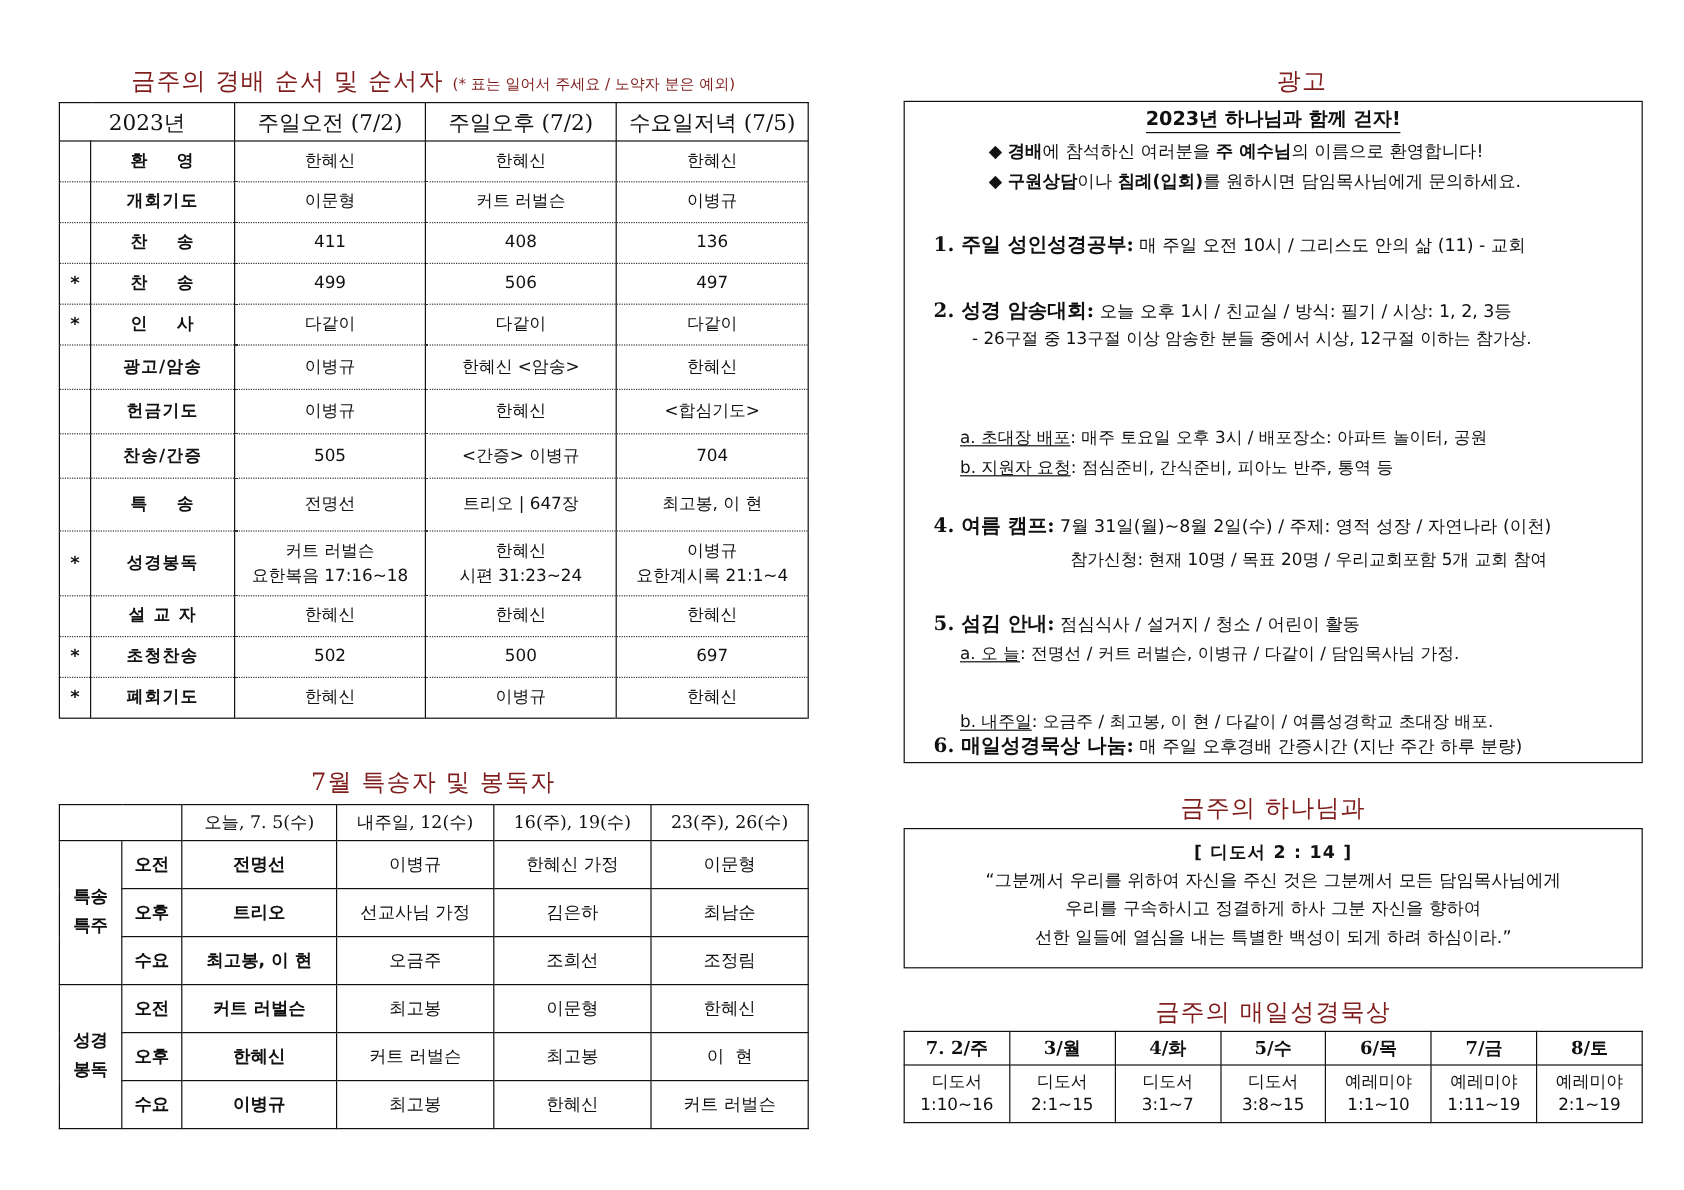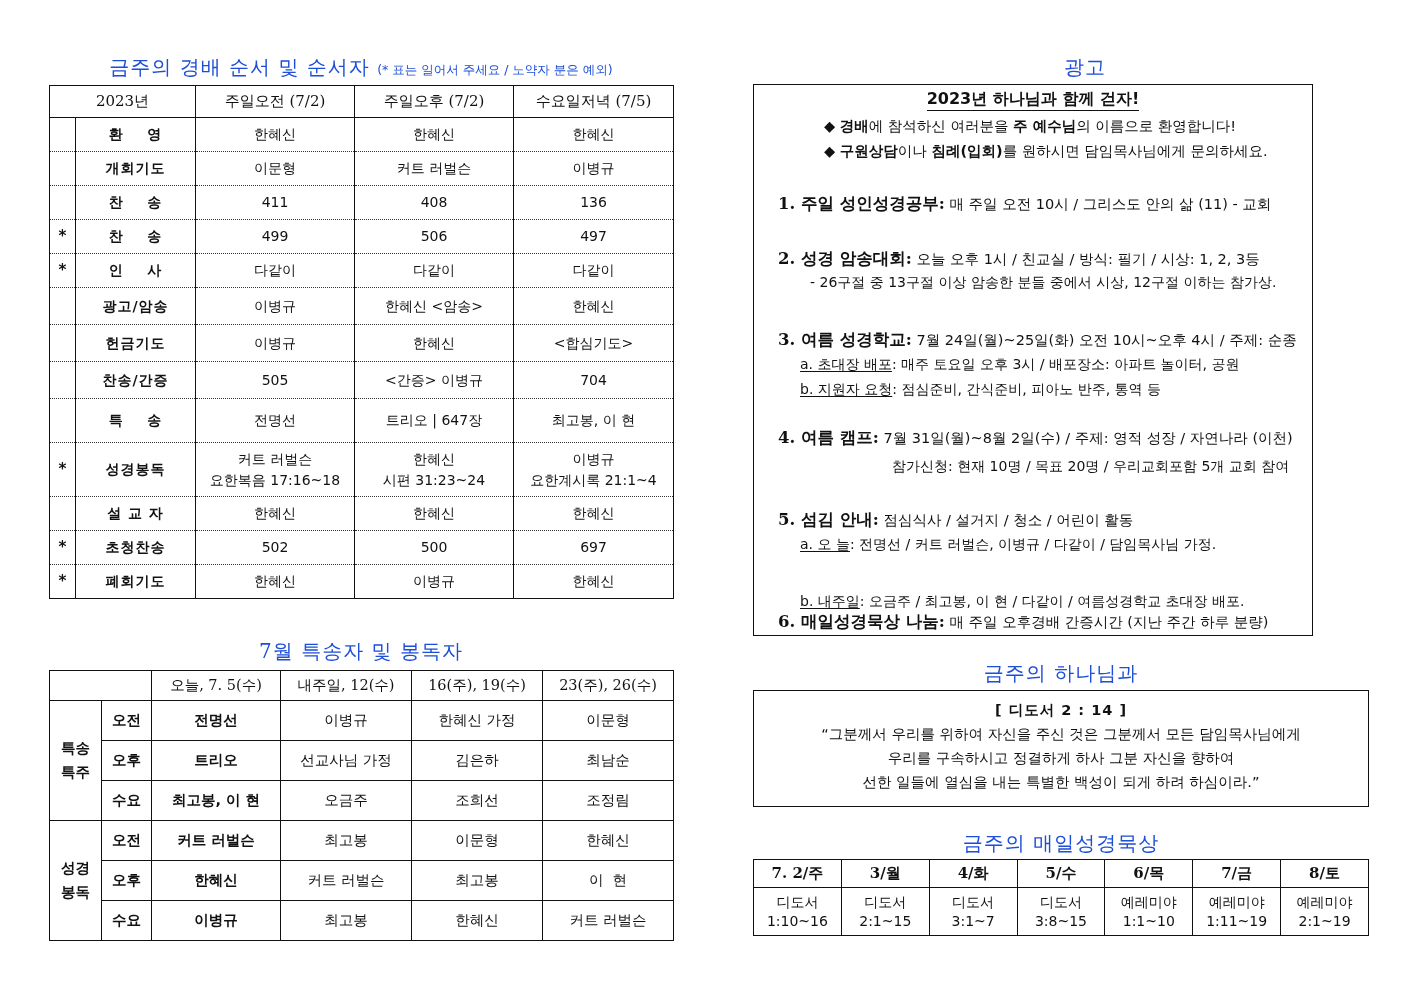--- a/index.html
+++ b/index.html
@@ -7,7 +7,7 @@
   body { position: relative; font-family: "DejaVu Sans", "Liberation Sans", sans-serif; color: #111; }
 
   
-  .sec-title { position: absolute; text-align: center; font-family: "DejaVu Serif", "Liberation Serif", serif; font-size: 20px; letter-spacing: 1px; color: #1d4ed8; }
+  .sec-title { position: absolute; text-align: center; font-family: "DejaVu Serif", "Liberation Serif", serif; font-size: 20px; letter-spacing: 1px; color: #7f1d1d; }
   .sec-title small { font-family: "DejaVu Sans", sans-serif; font-size: 12.5px; letter-spacing: 0; }
 
   

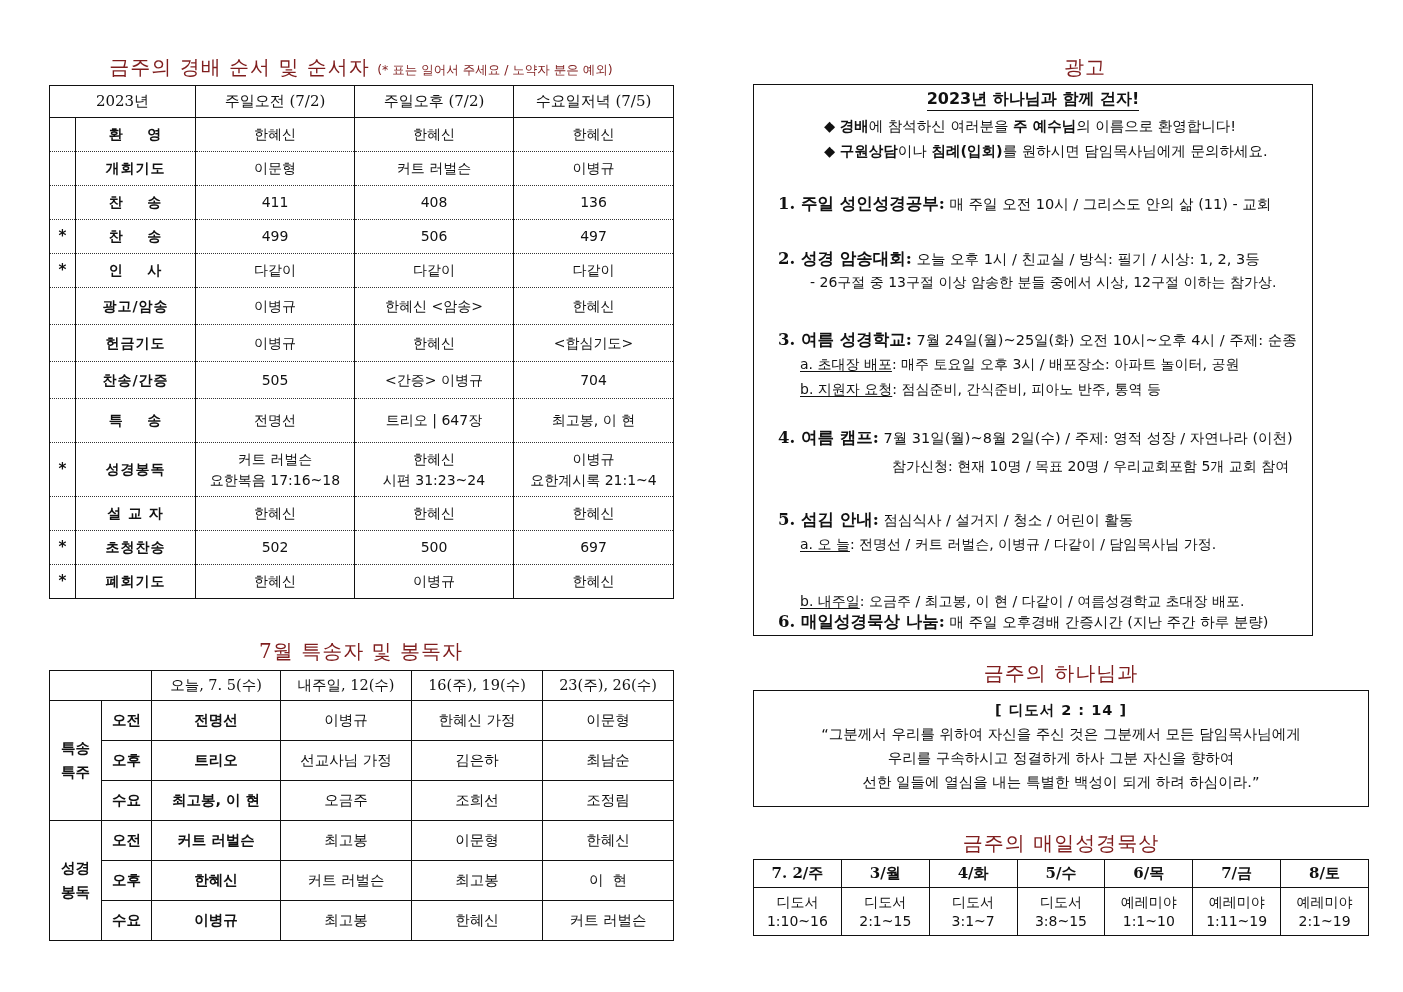--- a/index.html
+++ b/index.html
@@ -13,7 +13,7 @@
   
   table { border-collapse: collapse; table-layout: fixed; }
   #order-table { position: absolute; left: 49px; top: 85px; width: 624px; border: 1.5px solid #111; font-size: 14px; }
-  #order-table th { font-family: "DejaVu Serif", "Liberation Serif", serif; font-weight: normal; font-size: 15px; height: 32px; border: 1px solid #111; border-bottom: 1.5px solid #111; text-align: center; }
+  #order-table th { font-family: "DejaVu Serif", "Liberation Serif", serif; font-weight: normal; font-size: 18px; height: 32px; border: 1px solid #111; border-bottom: 1.5px solid #111; text-align: center; }
   #order-table td { text-align: center; vertical-align: middle; border-left: 1px solid #111; border-right: 1px solid #111; border-top: 1px dotted #333; line-height: 1.5; }
   #order-table td.star { width: 26px; font-weight: bold; font-size: 15px; }
   #order-table td.label { font-weight: bold; letter-spacing: 1px; text-align: center; }

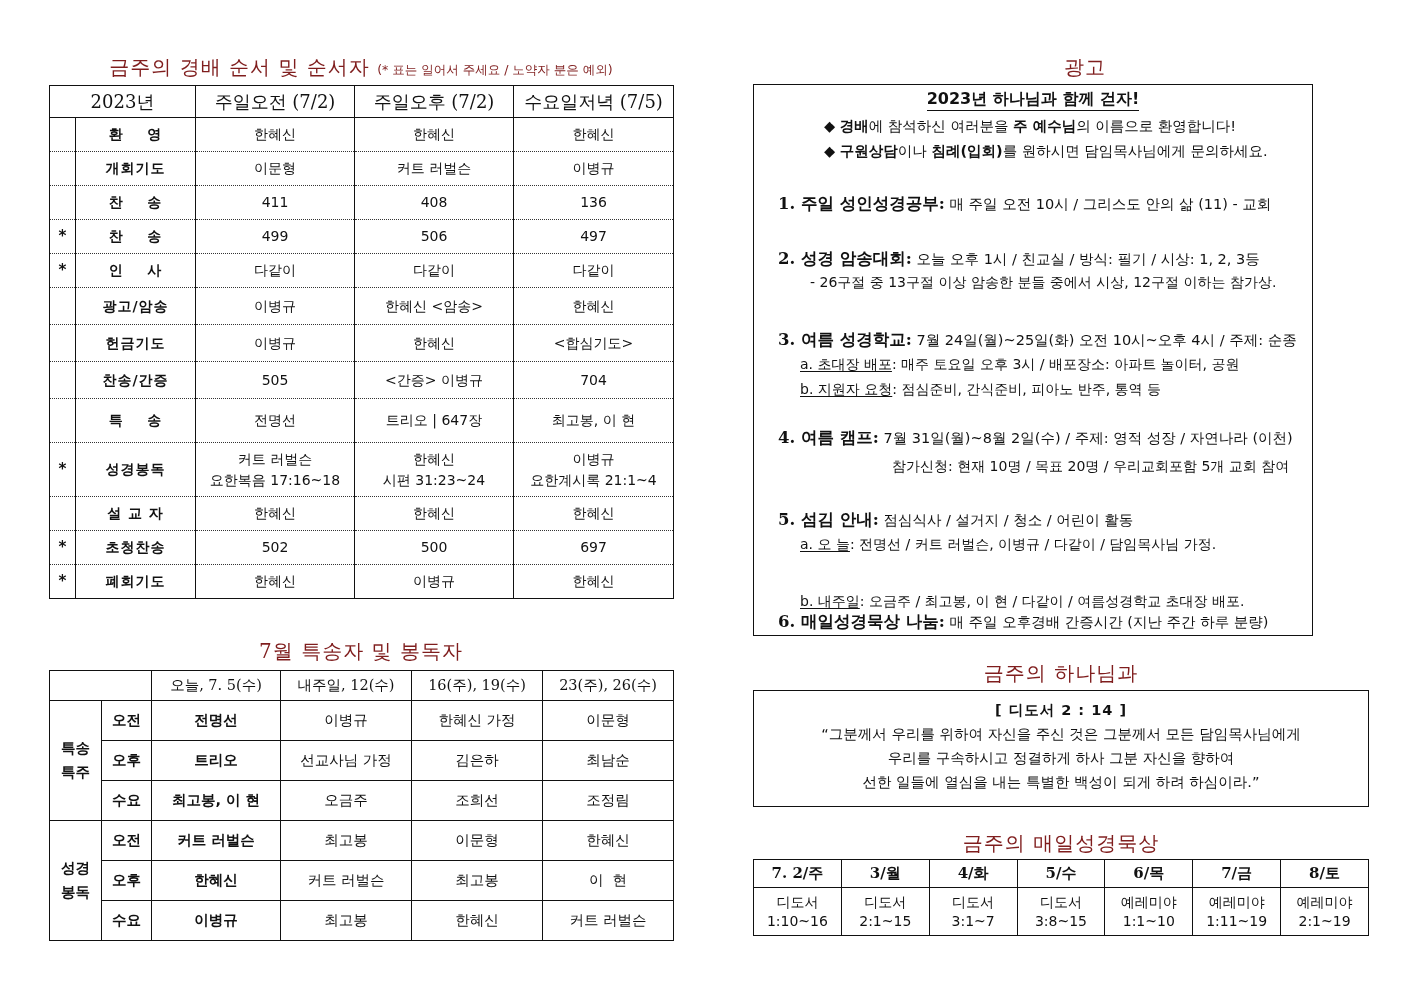--- a/index.html
+++ b/index.html
@@ -29,7 +29,7 @@
   #special-table tr.grp-start td { border-top: 1.5px solid #111; }
 
   
-  #ads-box { position: absolute; left: 753px; top: 84px; width: 560px; height: 552px; border: 1.5px solid #111; font-size: 14.5px; }
+  #ads-box { position: absolute; left: 753px; top: 84px; width: 616px; height: 552px; border: 1.5px solid #111; font-size: 14.5px; }
   #ads-box .headline { position: absolute; left: 0; right: 0; top: 4px; text-align: center; font-size: 16px; font-weight: bold; }
   #ads-box .headline span { border-bottom: 1.5px solid #111; padding-bottom: 2px; }
   #ads-box .bullet { position: absolute; left: 70px; font-size: 14.5px; }

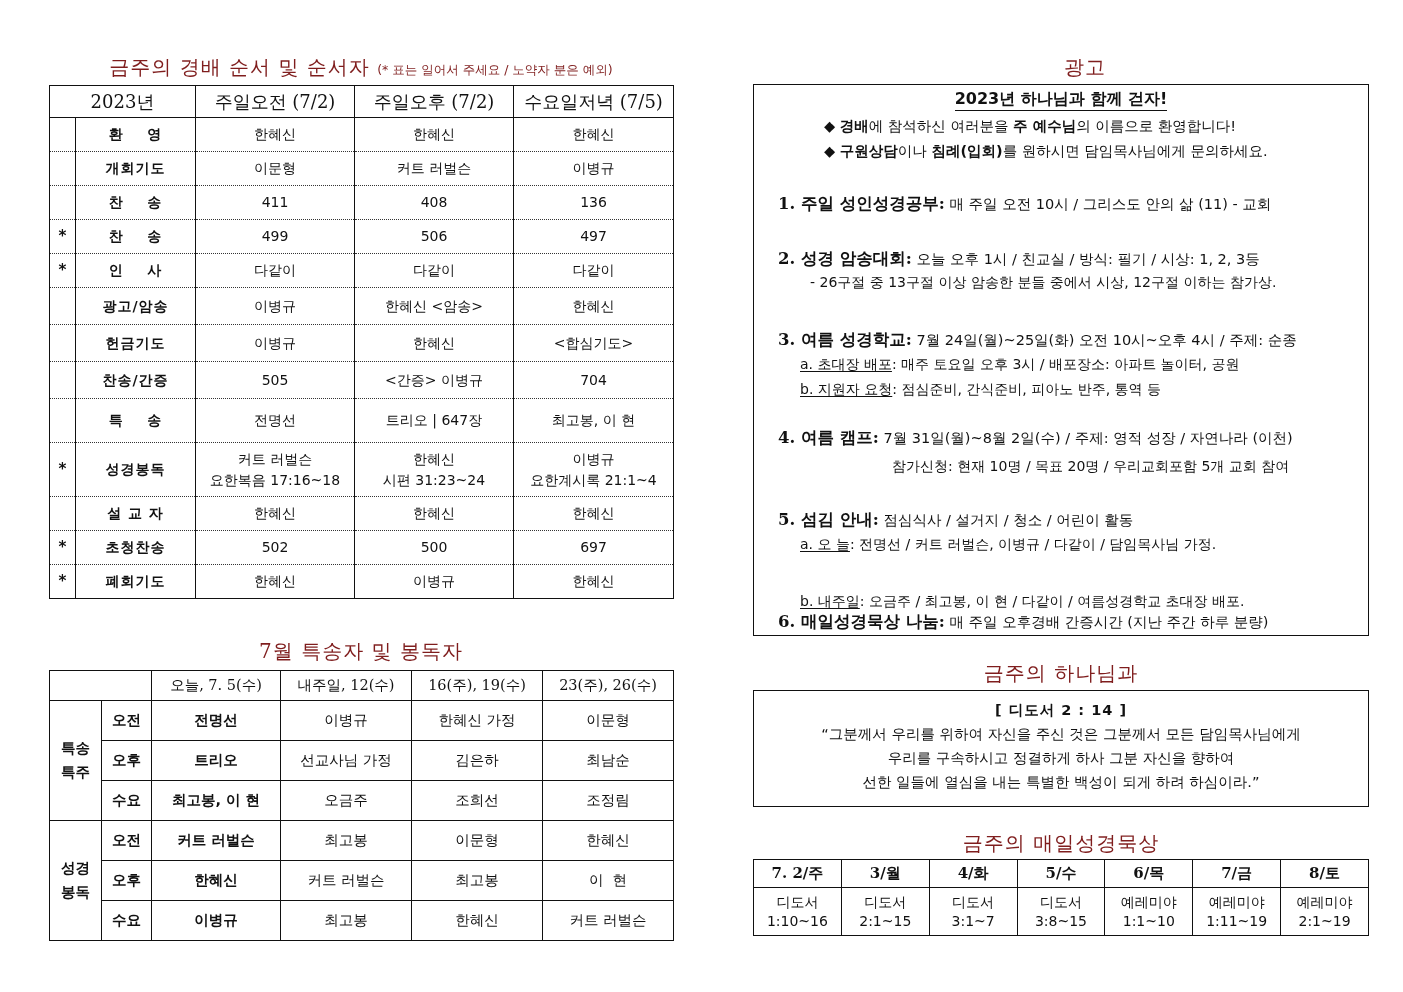--- a/index.html
+++ b/index.html
@@ -274,10 +274,6 @@
   </div>
   <div class="sub" style="left:56px; top:189px;">- 26구절 중 13구절 이상 암송한 분들 중에서 시상, 12구절 이하는 참가상.</div>
 
-  <div class="item" style="top:244px;">
-    <span class="num">3. 여름 성경학교:</span>
-    <span>7월 24일(월)~25일(화) 오전 10시~오후 4시 / 주제: 순종</span>
-  </div>
   <div class="sub" style="left:46px; top:271px;">
     <u>a. 초대장 배포</u><span>: 매주 토요일 오후 3시 / 배포장소: 아파트 놀이터, 공원</span>
   </div>

